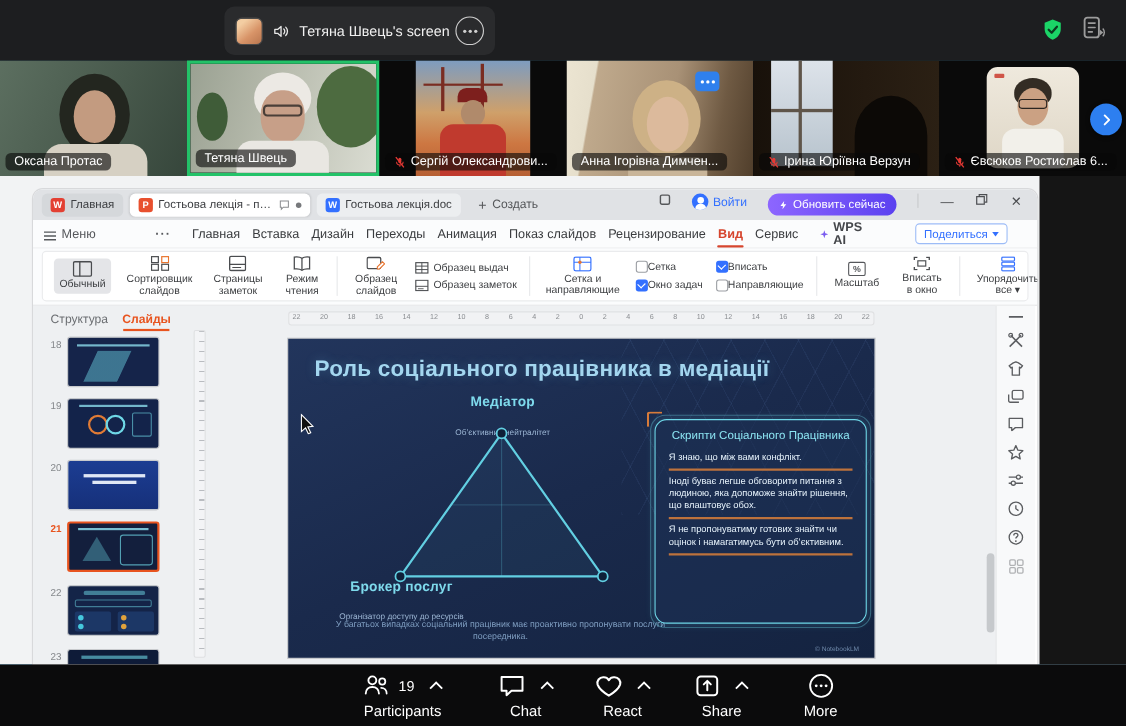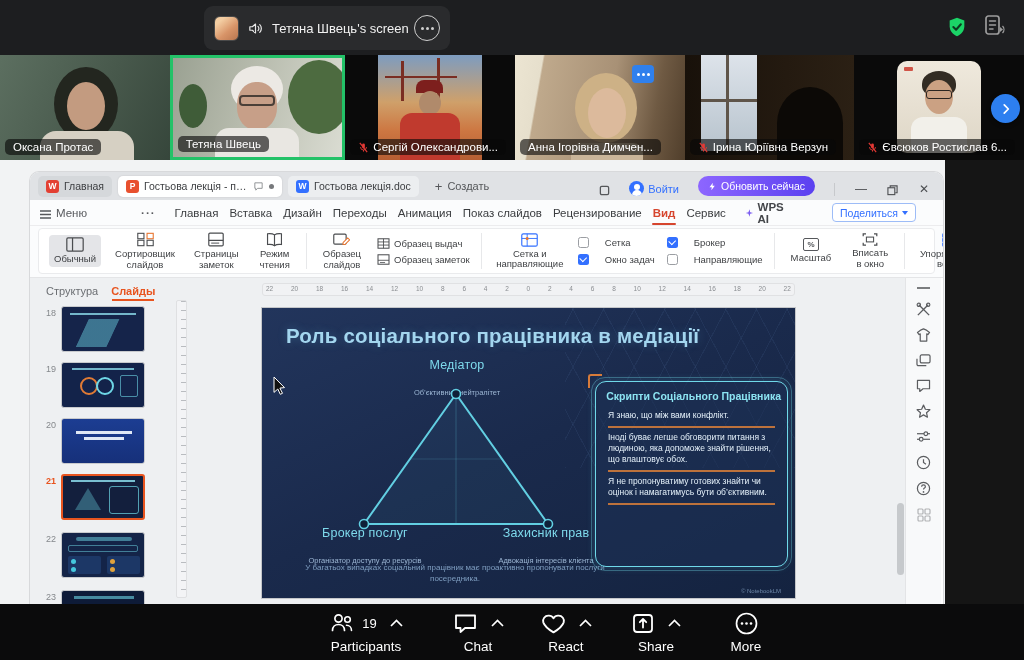--- a/index.html
+++ b/index.html
@@ -41,7 +41,7 @@
   .applogo{width:13px;height:13px;border-radius:3px;color:#fff;font-size:8.5px;font-weight:bold;display:flex;align-items:center;justify-content:center;flex:none}
   .newtab{display:flex;align-items:center;gap:5px;color:#55575a;font-size:11px;margin-left:10px}
   .newtab b{font-size:13px;font-weight:normal}
-  .tb-right{margin-left:auto;display:flex;align-items:flex-end;gap:19px;padding-right:4px}
+  .tb-right{margin-left:auto;display:flex;align-items:flex-start;gap:19px;padding-right:4px}
   .login{display:flex;align-items:center;gap:4px;color:#3370ff;font-size:11px}
   .avatar16{width:15px;height:15px;border-radius:50%;background:#3370ff;position:relative;overflow:hidden}
   .avatar16:before{content:"";position:absolute;left:4.5px;top:2.5px;width:6px;height:6px;border-radius:50%;background:#fff}

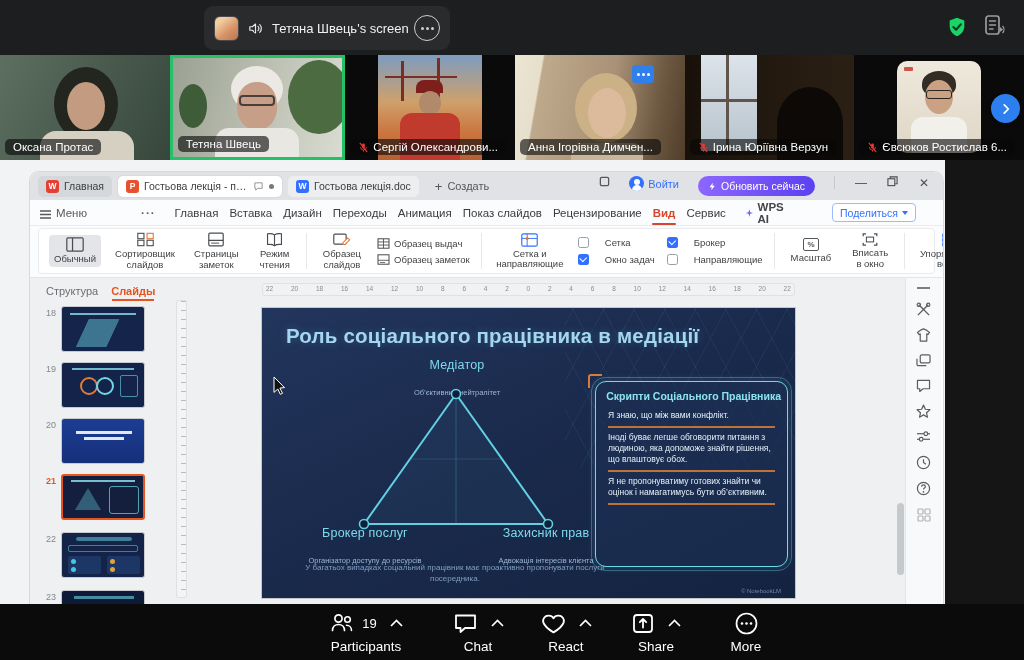--- a/index.html
+++ b/index.html
@@ -70,7 +70,7 @@
   .mini-row{display:flex;align-items:center;gap:4px;font-size:9.5px;color:#3d3f42;white-space:nowrap}
   .cbgrid{display:flex;gap:12px}
   .cbcol{display:flex;flex-direction:column;gap:6px}
-  .cbitem{display:flex;align-items:center;gap:16px;font-size:9.5px;color:#3d3f42;white-space:nowrap}
+  .cbitem{display:flex;align-items:center;gap:0;font-size:9.5px;color:#3d3f42;white-space:nowrap}
   .cbox{width:11px;height:11px;border-radius:2.5px;flex:none;position:relative}
   .cbox.un{border:1px solid #9b9ea3;background:#fff}
   .cbox.ck{background:#3370ff}

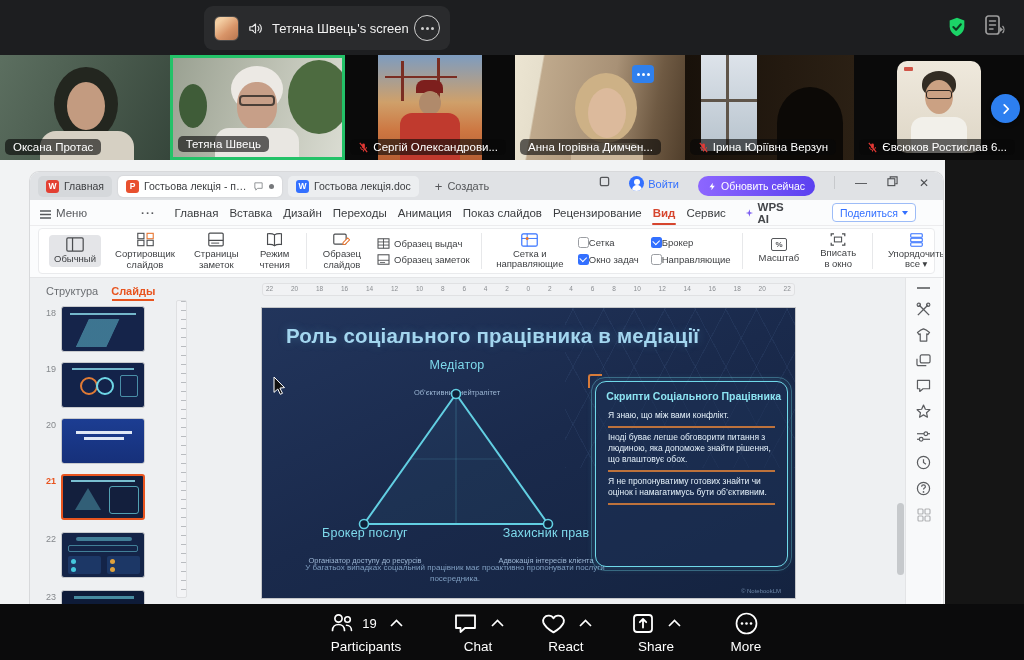--- a/index.html
+++ b/index.html
@@ -455,7 +455,7 @@
             <div class="cbcol">
               <div class="cbitem">
                   <span class="cbox ck"></span>
-                  <span>Брокер</span>
+                  <span>Вписать</span>
                 </div>
               <div class="cbitem">
                   <span class="cbox un"></span>

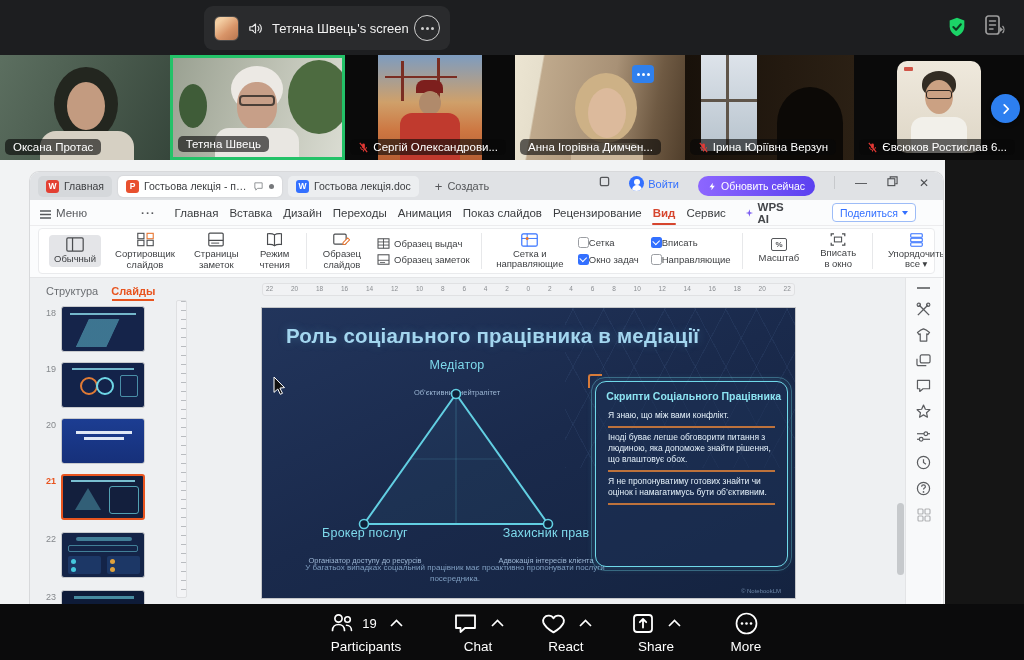--- a/index.html
+++ b/index.html
@@ -104,7 +104,7 @@
     repeating-linear-gradient(-62deg,rgba(122,165,225,.14) 0 1px,transparent 1px 27px)}
   .stitle{position:absolute;left:24px;top:16px;font-size:20.5px;font-weight:bold;color:#a3d6ef;letter-spacing:.2px;text-shadow:0 0 10px rgba(110,200,240,.25)}
   .node{position:absolute;text-align:center}
-  .node h3{font-size:12.5px;font-weight:normal;color:#7edaec;letter-spacing:.2px}
+  .node h3{font-size:12.5px;font-weight:bold;color:#7edaec;letter-spacing:.2px}
   .node p{font-size:7.5px;color:#9cb6d4;line-height:1.25;margin-top:16px}
   .sfooter{position:absolute;left:30px;top:255px;width:326px;text-align:center;font-size:8px;color:#7f9ec1;line-height:1.35}
   .watermark{position:absolute;right:14px;bottom:4px;font-size:6px;color:#6d87a8}

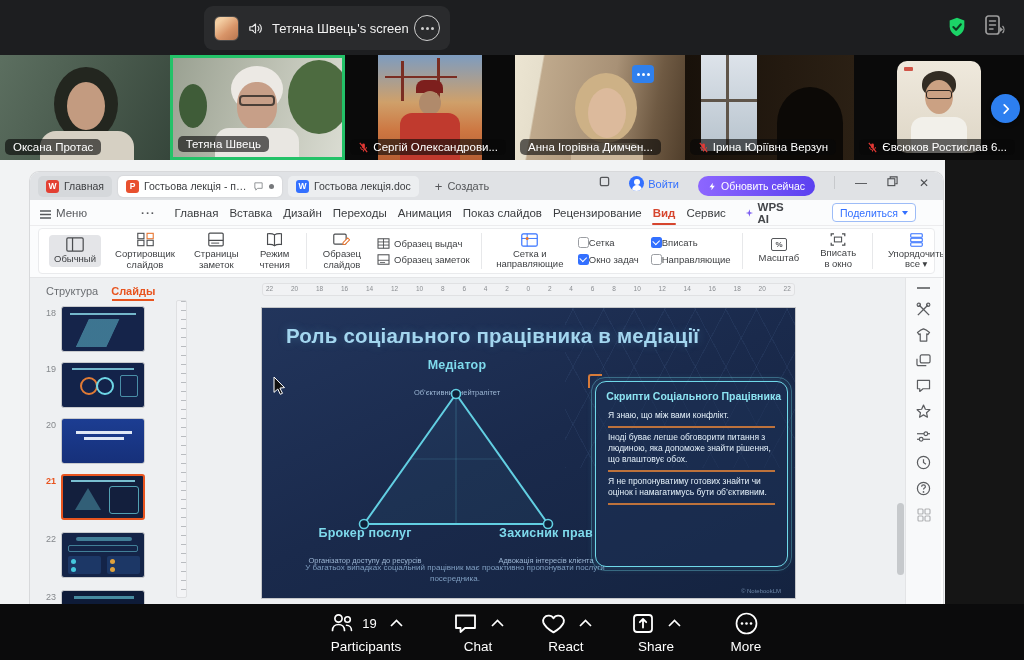--- a/index.html
+++ b/index.html
@@ -111,7 +111,7 @@
   .scripts{position:absolute;left:333px;top:73px;width:193px;height:186px;border:1.5px solid #6fd9e9;border-radius:11px;background:rgba(30,50,86,.55);box-shadow:0 0 9px rgba(111,217,233,.22)}
   .scripts:before{content:"";position:absolute;inset:-5px;border:1px solid rgba(111,217,233,.35);border-radius:14px;pointer-events:none}
   .scripts:after{content:"";position:absolute;left:-8px;top:-8px;width:12px;height:12px;border-left:2px solid #d77b3a;border-top:2px solid #d77b3a;border-radius:3px 0 0 0}
-  .scripts h4{text-align:right;font-size:10.5px;font-weight:bold;color:#8ce4f2;padding:8px 6px 2px}
+  .scripts h4{text-align:center;font-size:10.5px;font-weight:normal;color:#8ce4f2;padding:8px 6px 2px}
   .scripts-list{padding:2px 12px 6px}
   .scripts-list p{font-size:8.5px;color:#e6f2fb;line-height:1.3;padding:4px 0 5px;border-bottom:2px solid rgba(207,122,58,.9)}
 

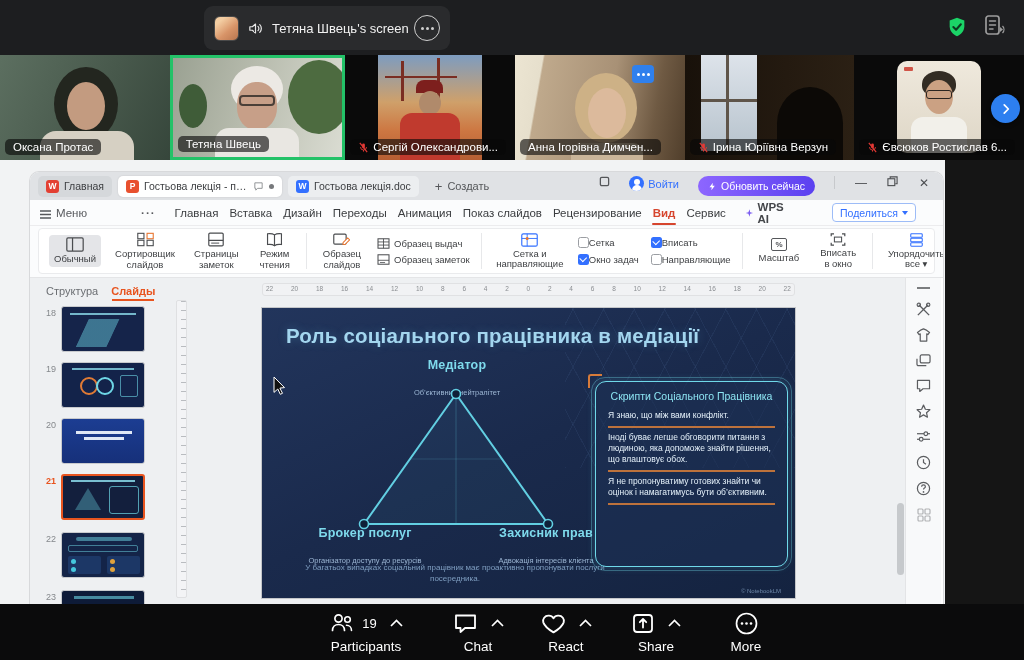--- a/index.html
+++ b/index.html
@@ -601,10 +601,6 @@
             <h3>Брокер послуг</h3>
             <p>Організатор доступу до ресурсів</p>
           </div>
-          <div class="node" style="left:203px;top:218px;width:162px">
-            <h3>Захисник прав</h3>
-            <p>Адвокація інтересів клієнта</p>
-          </div>
 
           <div class="sfooter">У багатьох випадках соціальний працівник має проактивно пропонувати послуги посередника.</div>
 

